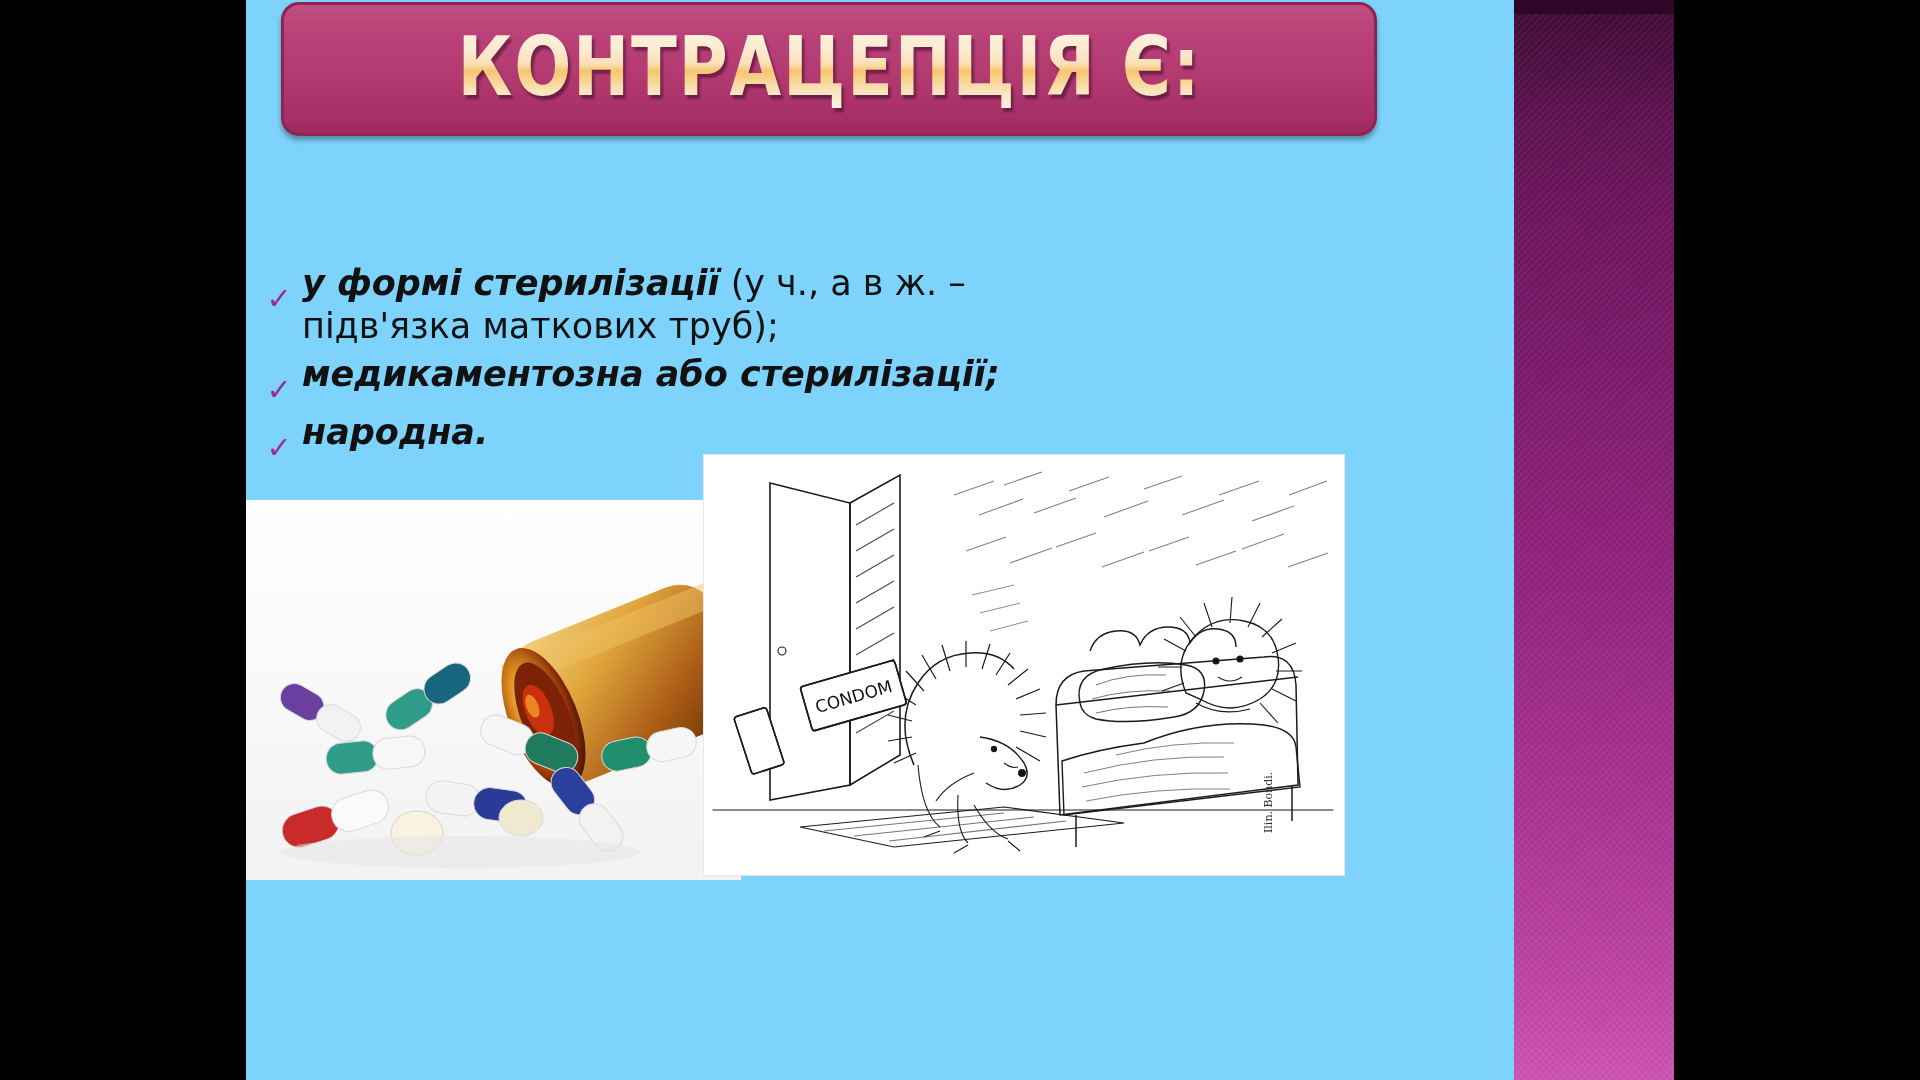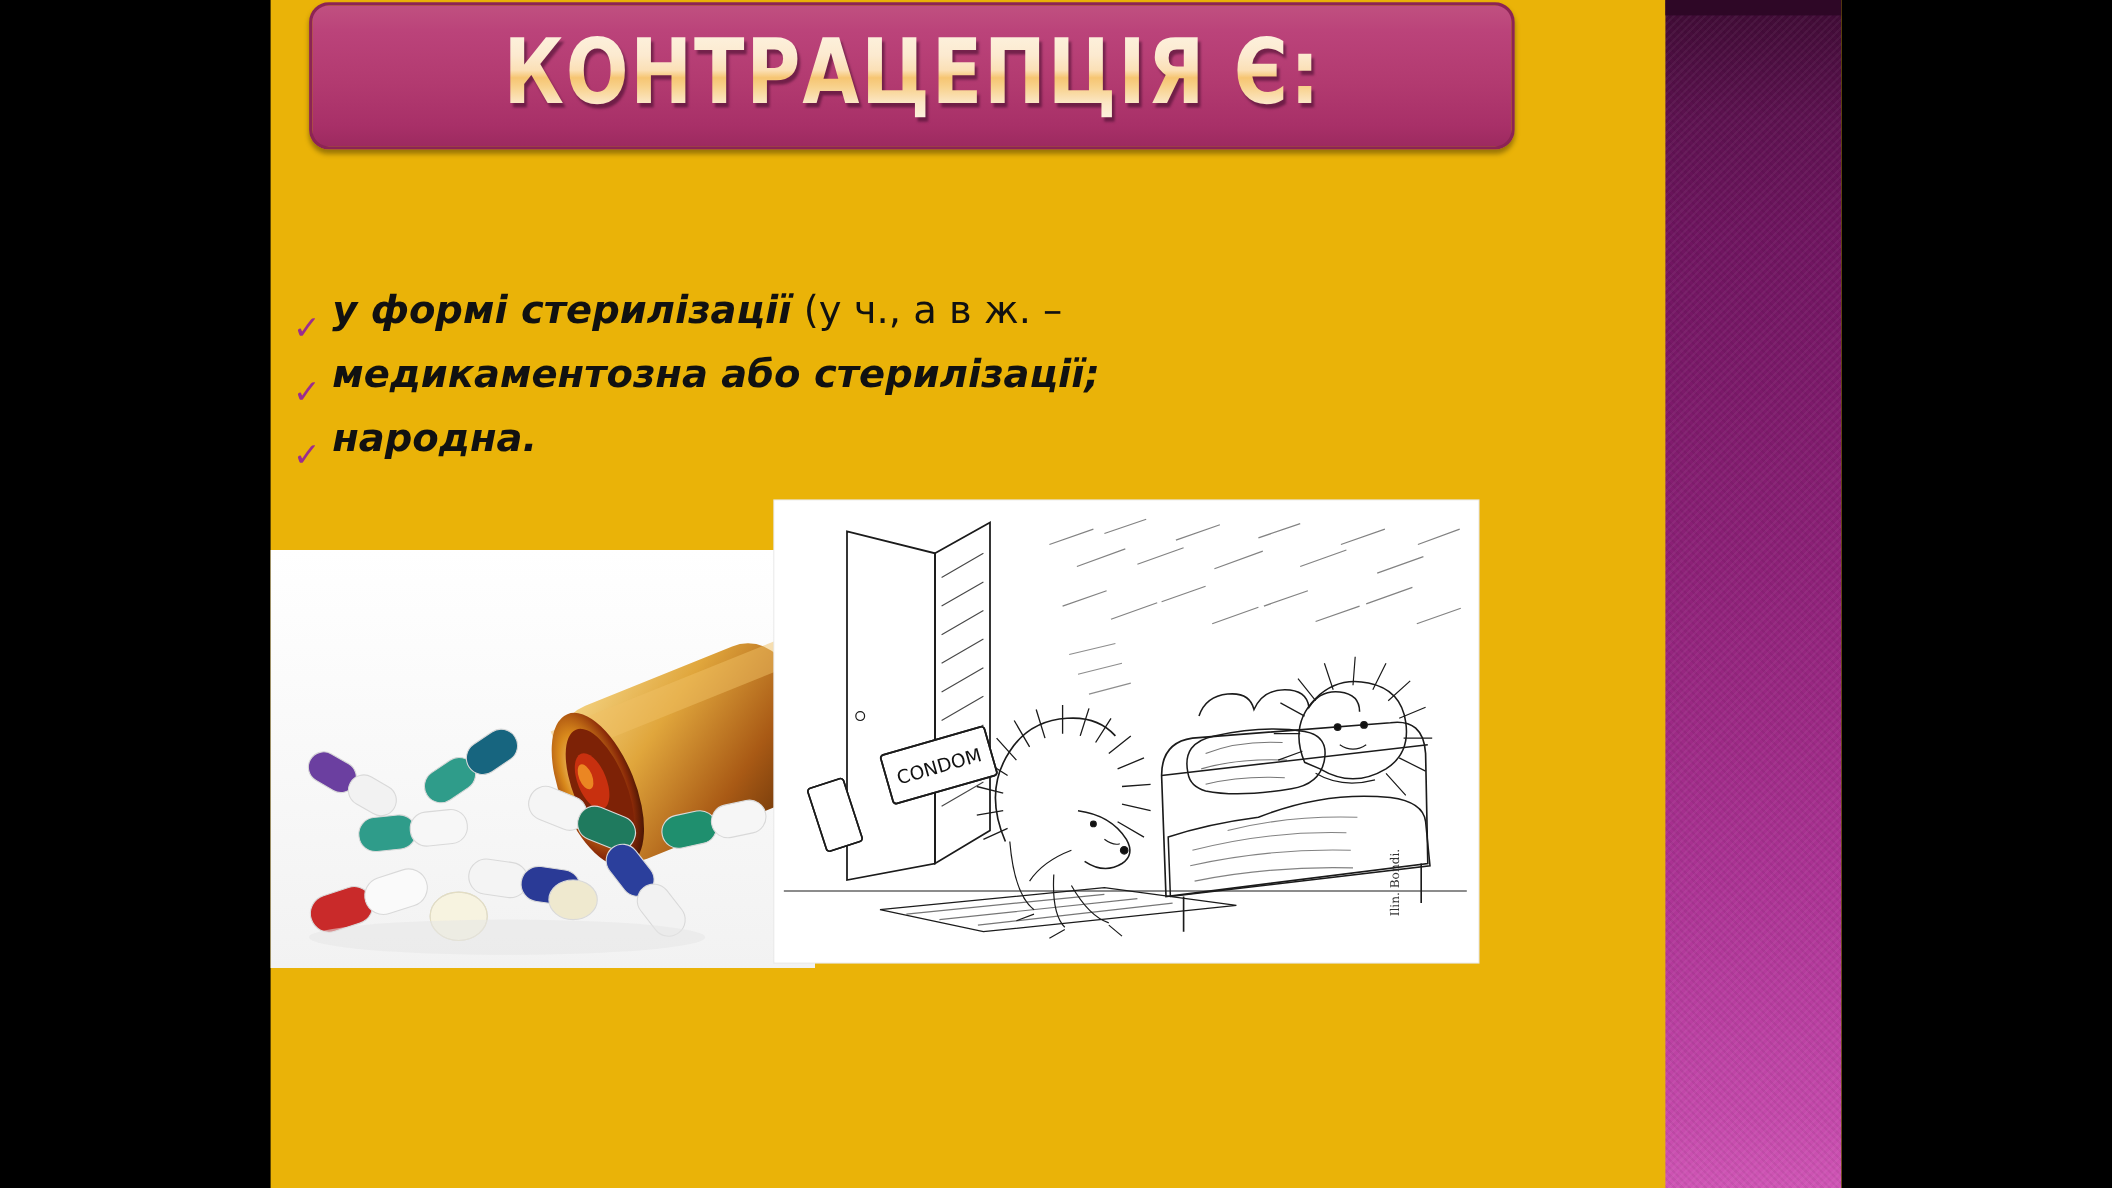--- a/index.html
+++ b/index.html
@@ -10,7 +10,7 @@
   
   #slide{
     position:absolute;left:246px;top:0;width:1428px;height:1080px;
-    background:#eab308;overflow:hidden;
+    background:#7dd3fc;overflow:hidden;
   }
 
   

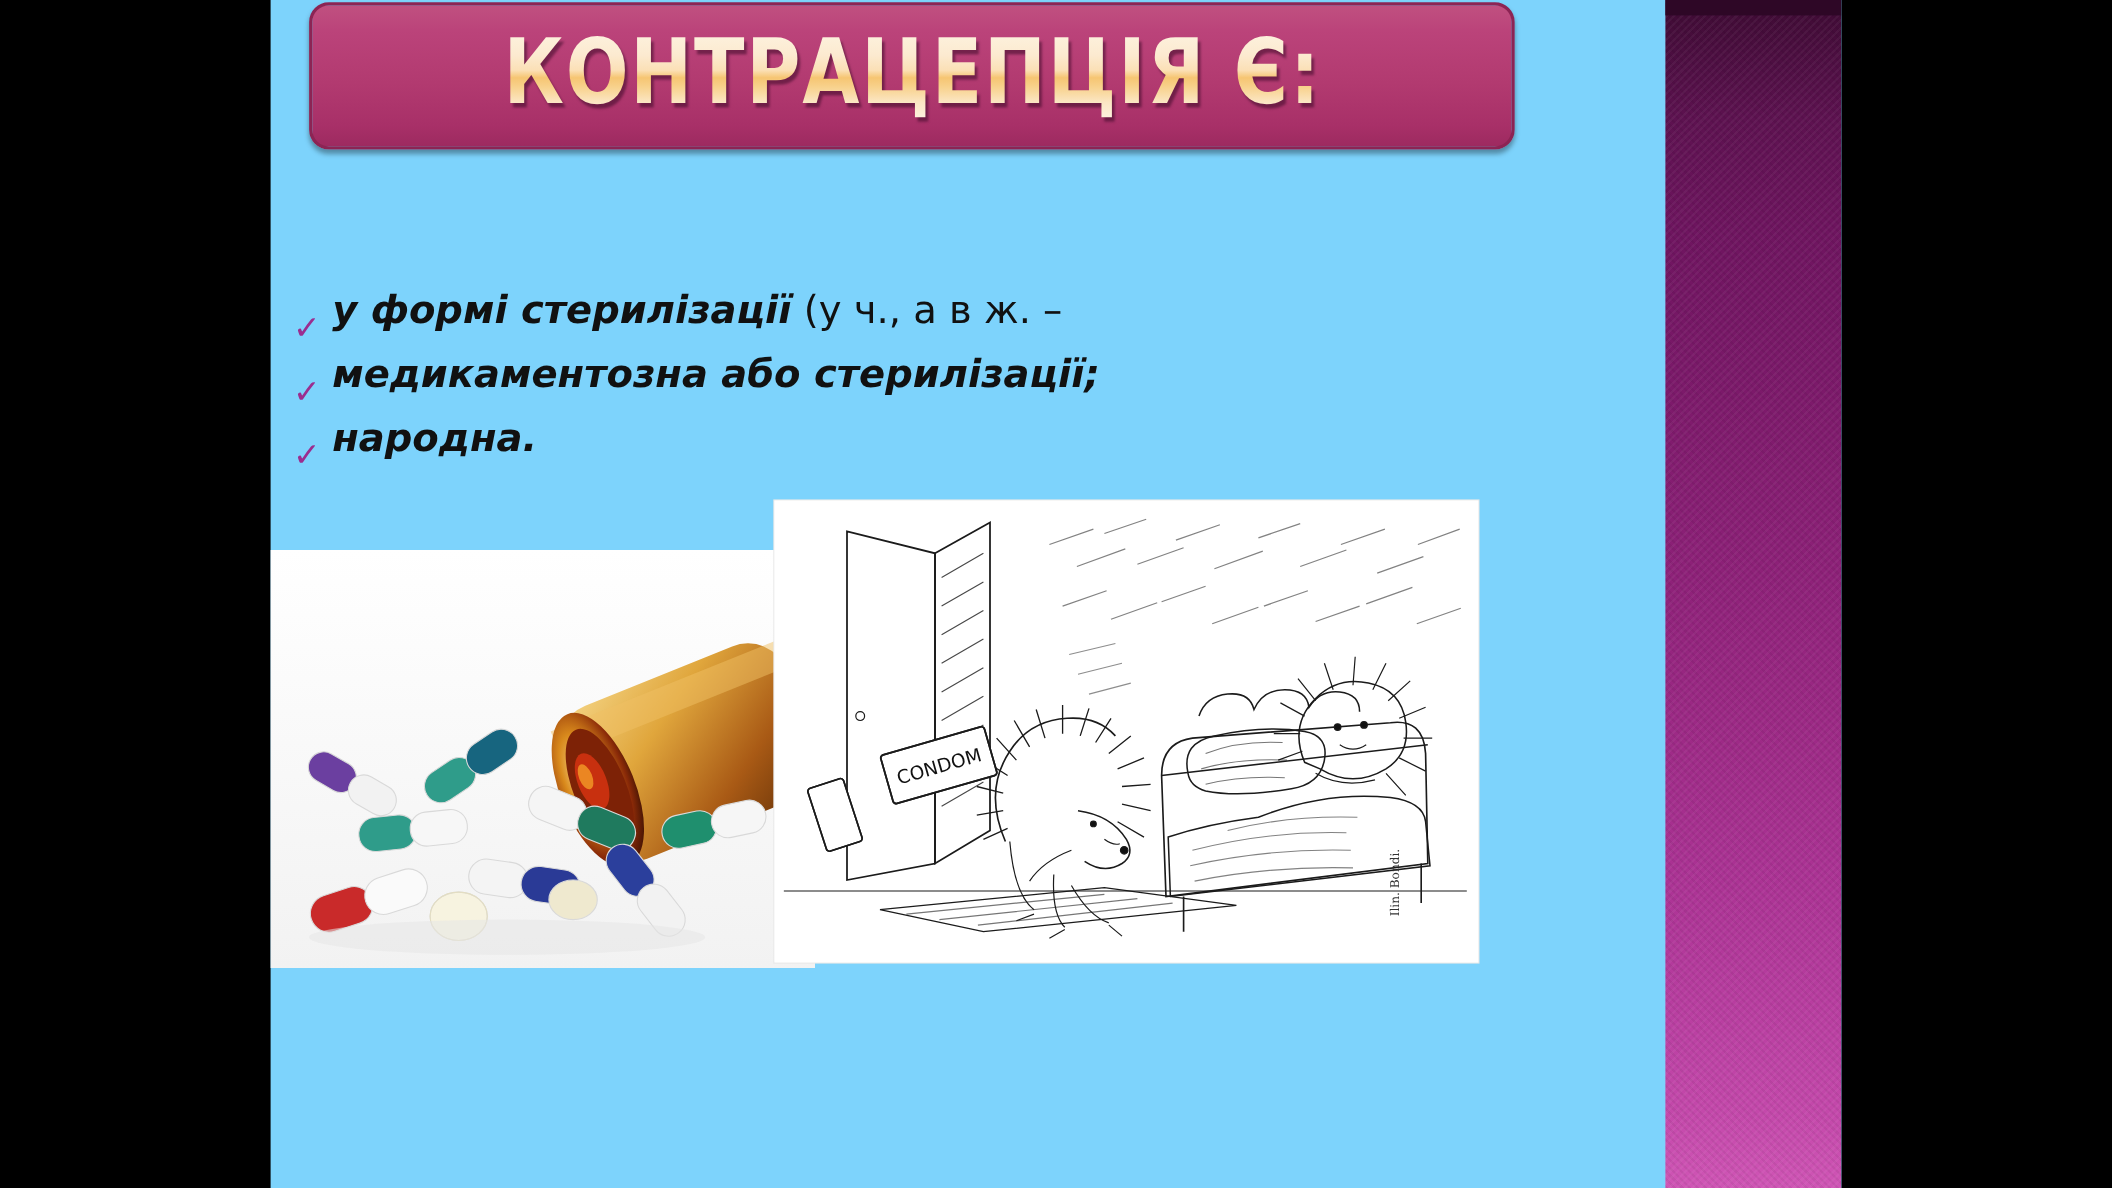--- a/index.html
+++ b/index.html
@@ -121,6 +121,7 @@
         <span class="check">✓</span>
         <span class="btext">
           <b>у формі стерилізації</b><span class="plain">  (у ч., а в ж. –</span><br>
+          <span class="plain">підв'язка маткових труб);</span>
         </span>
       </div>
 

